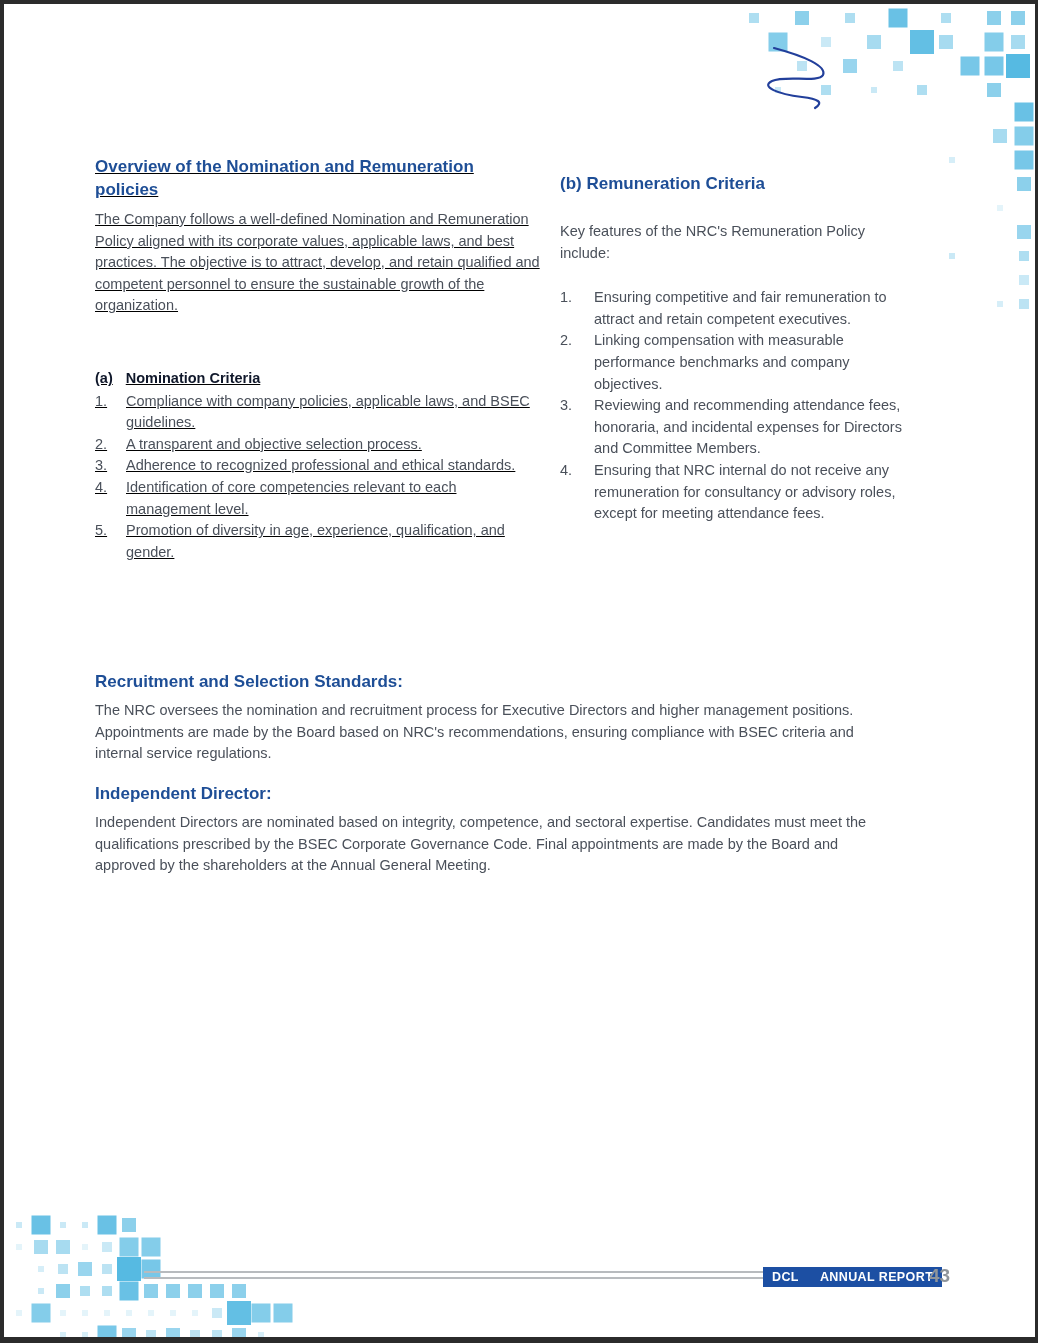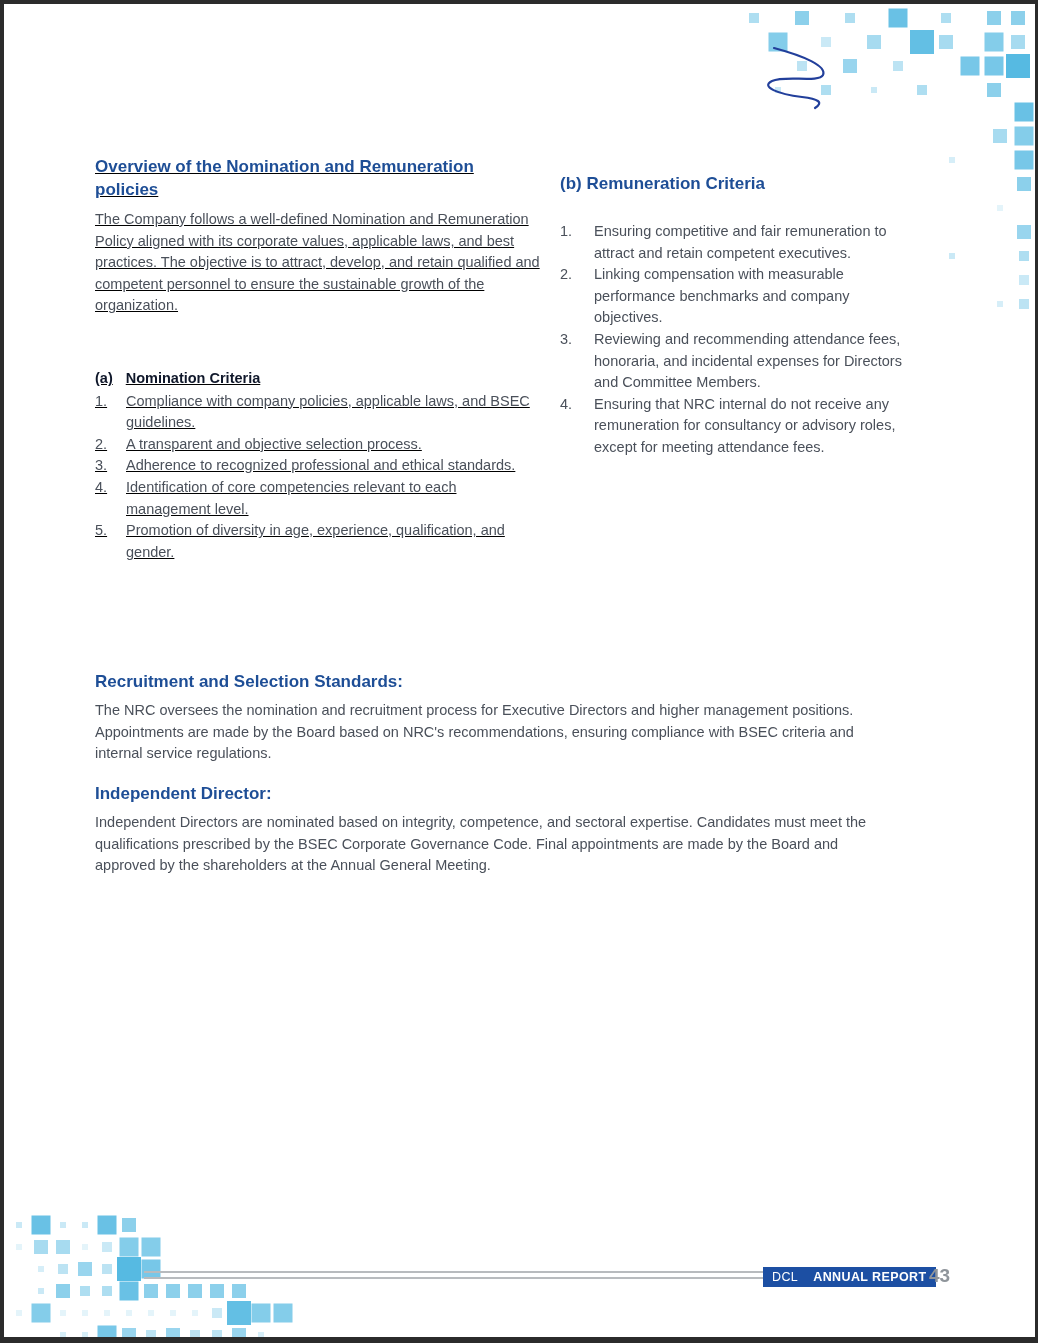--- a/index.html
+++ b/index.html
@@ -198,6 +198,7 @@
 
   <section class="col-right">
     <h1 class="blue">(b) Remuneration Criteria</h1>
+    <p class="body">Key features of the NRC's Remuneration Policy include:</p>
     <ol class="numlist">
         <li>
         <span class="num">1.</span>

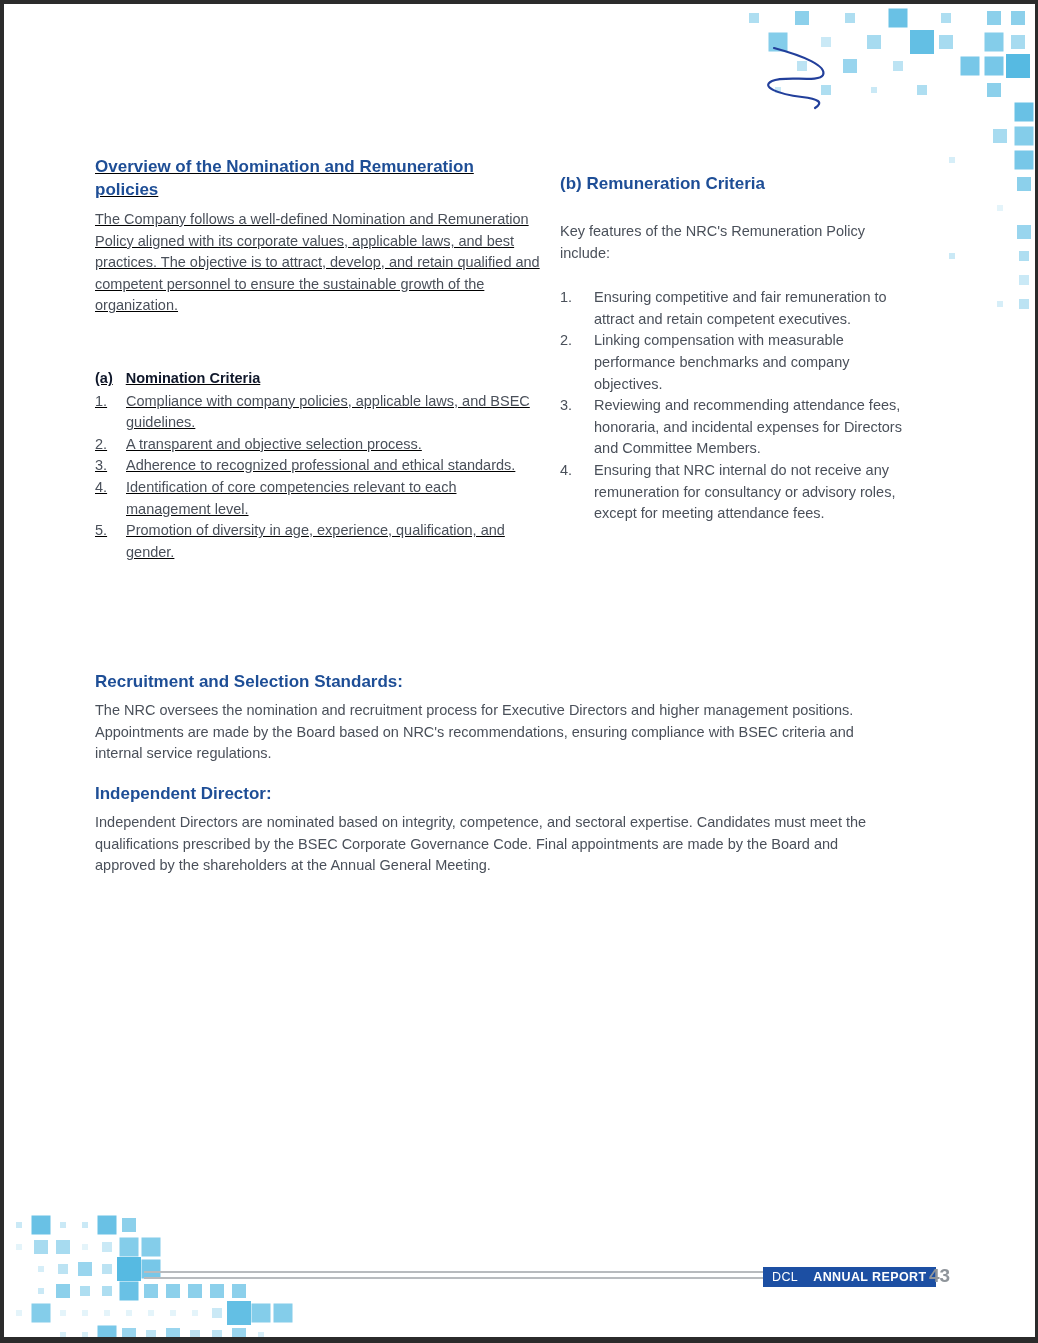--- a/index.html
+++ b/index.html
@@ -55,7 +55,7 @@
   .footer-badge{position:absolute;left:759px;top:1263px;height:20px;
     background:var(--badge-blue);color:#fff;display:flex;align-items:center;
     padding:0 9px;font-size:12.5px;letter-spacing:0.4px;font-weight:600;white-space:nowrap;}
-  .footer-badge .brand{font-weight:400;margin-right:15px;}
+  .footer-badge .brand{font-weight:700;margin-right:21px;}
   .page-number{position:absolute;left:925px;top:1261px;font-size:19px;font-weight:700;color:var(--pagenum-gray);}
 </style>
 </head>

